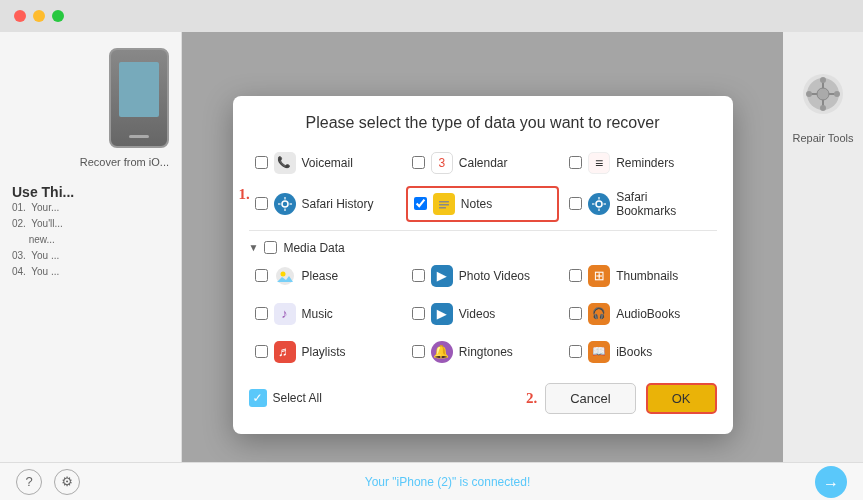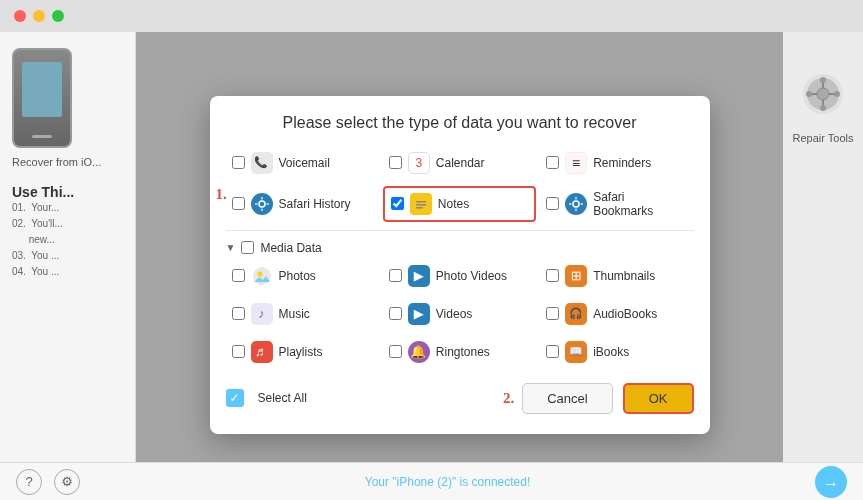--- a/index.html
+++ b/index.html
@@ -41,13 +41,13 @@
     }
 
     .sidebar {
-      width: 136px;
+      width: 182px;
       background: #f5f5f5;
       border-right: 1px solid #ddd;
       padding: 16px 12px;
       display: flex;
       flex-direction: column;
-      align-items: flex-start;
+      align-items: flex-end;
     }
 
     .device-img {

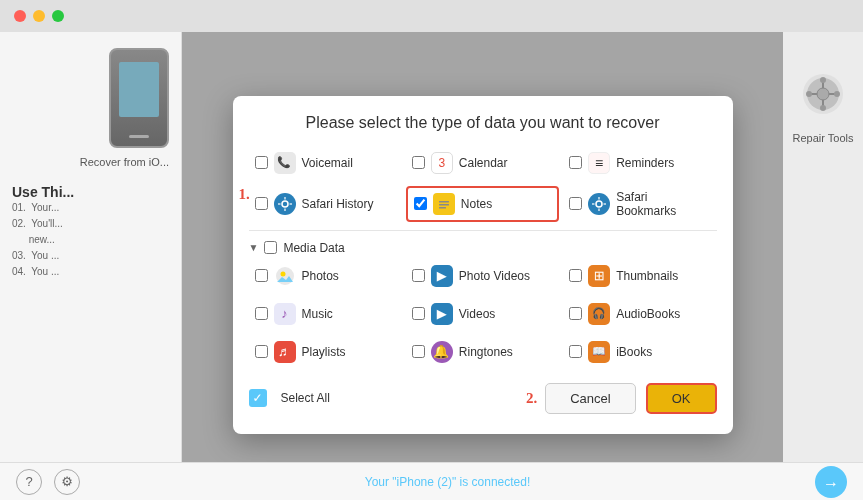--- a/index.html
+++ b/index.html
@@ -464,7 +464,7 @@
                       <path d="M2 16 L7 11 L11 14 L14 10 L18 16 Z" fill="#5ac8fa" opacity="0.8"></path>
                     </svg>
                 </div>
-                <span>Photos</span>
+                <span>Please</span>
               </div>
               <div class="data-item">
                 <input type="checkbox" style="">

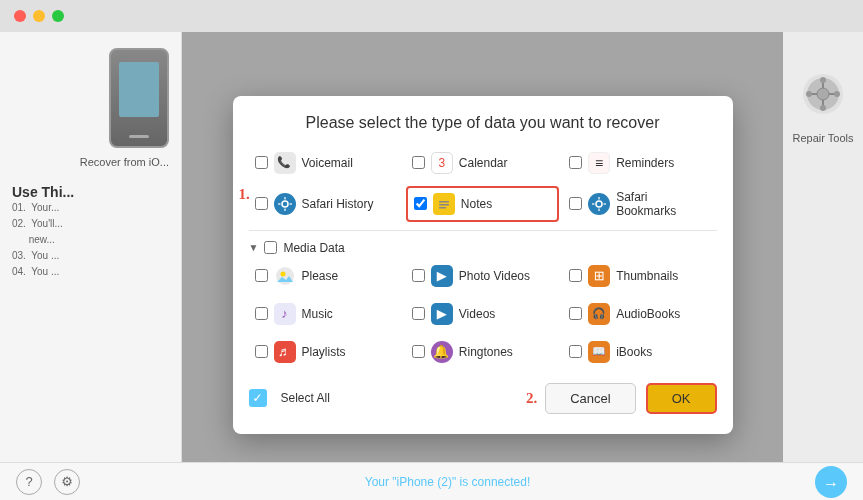--- a/index.html
+++ b/index.html
@@ -249,7 +249,6 @@
     .select-all-label {
       font-size: 12px;
       color: #333;
-      margin-left: 8px;
     }
 
     .btn-group {

